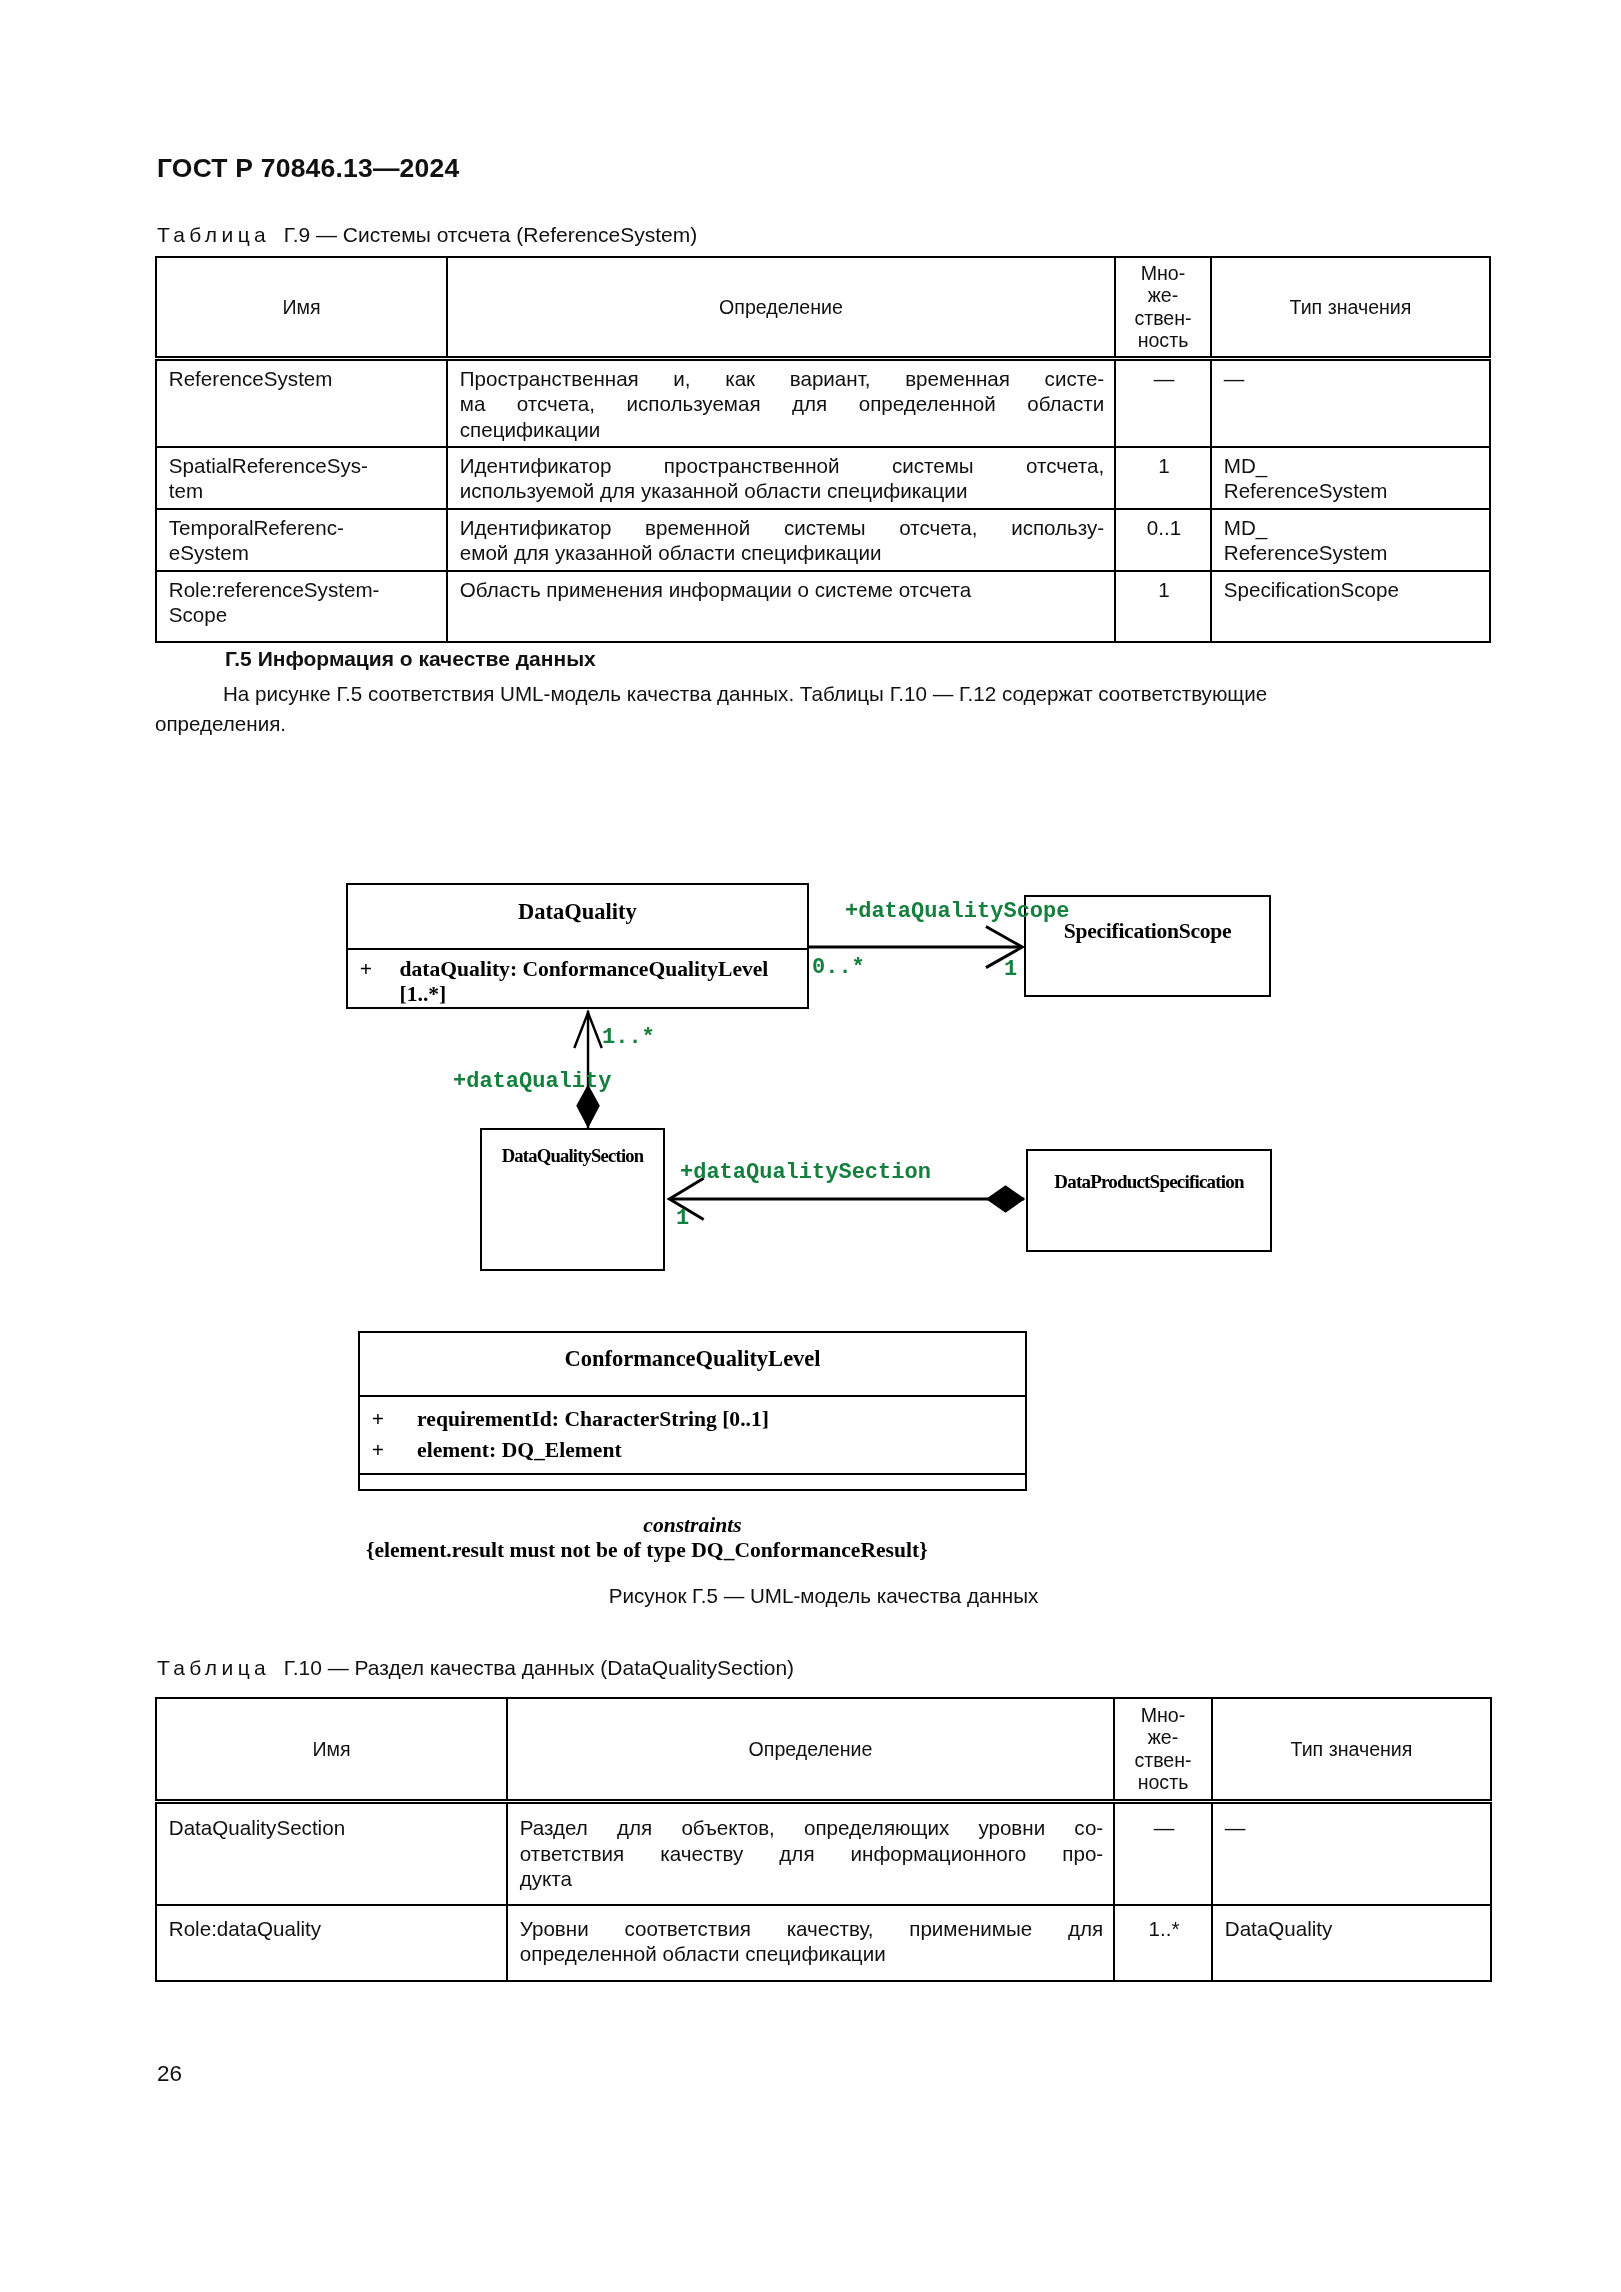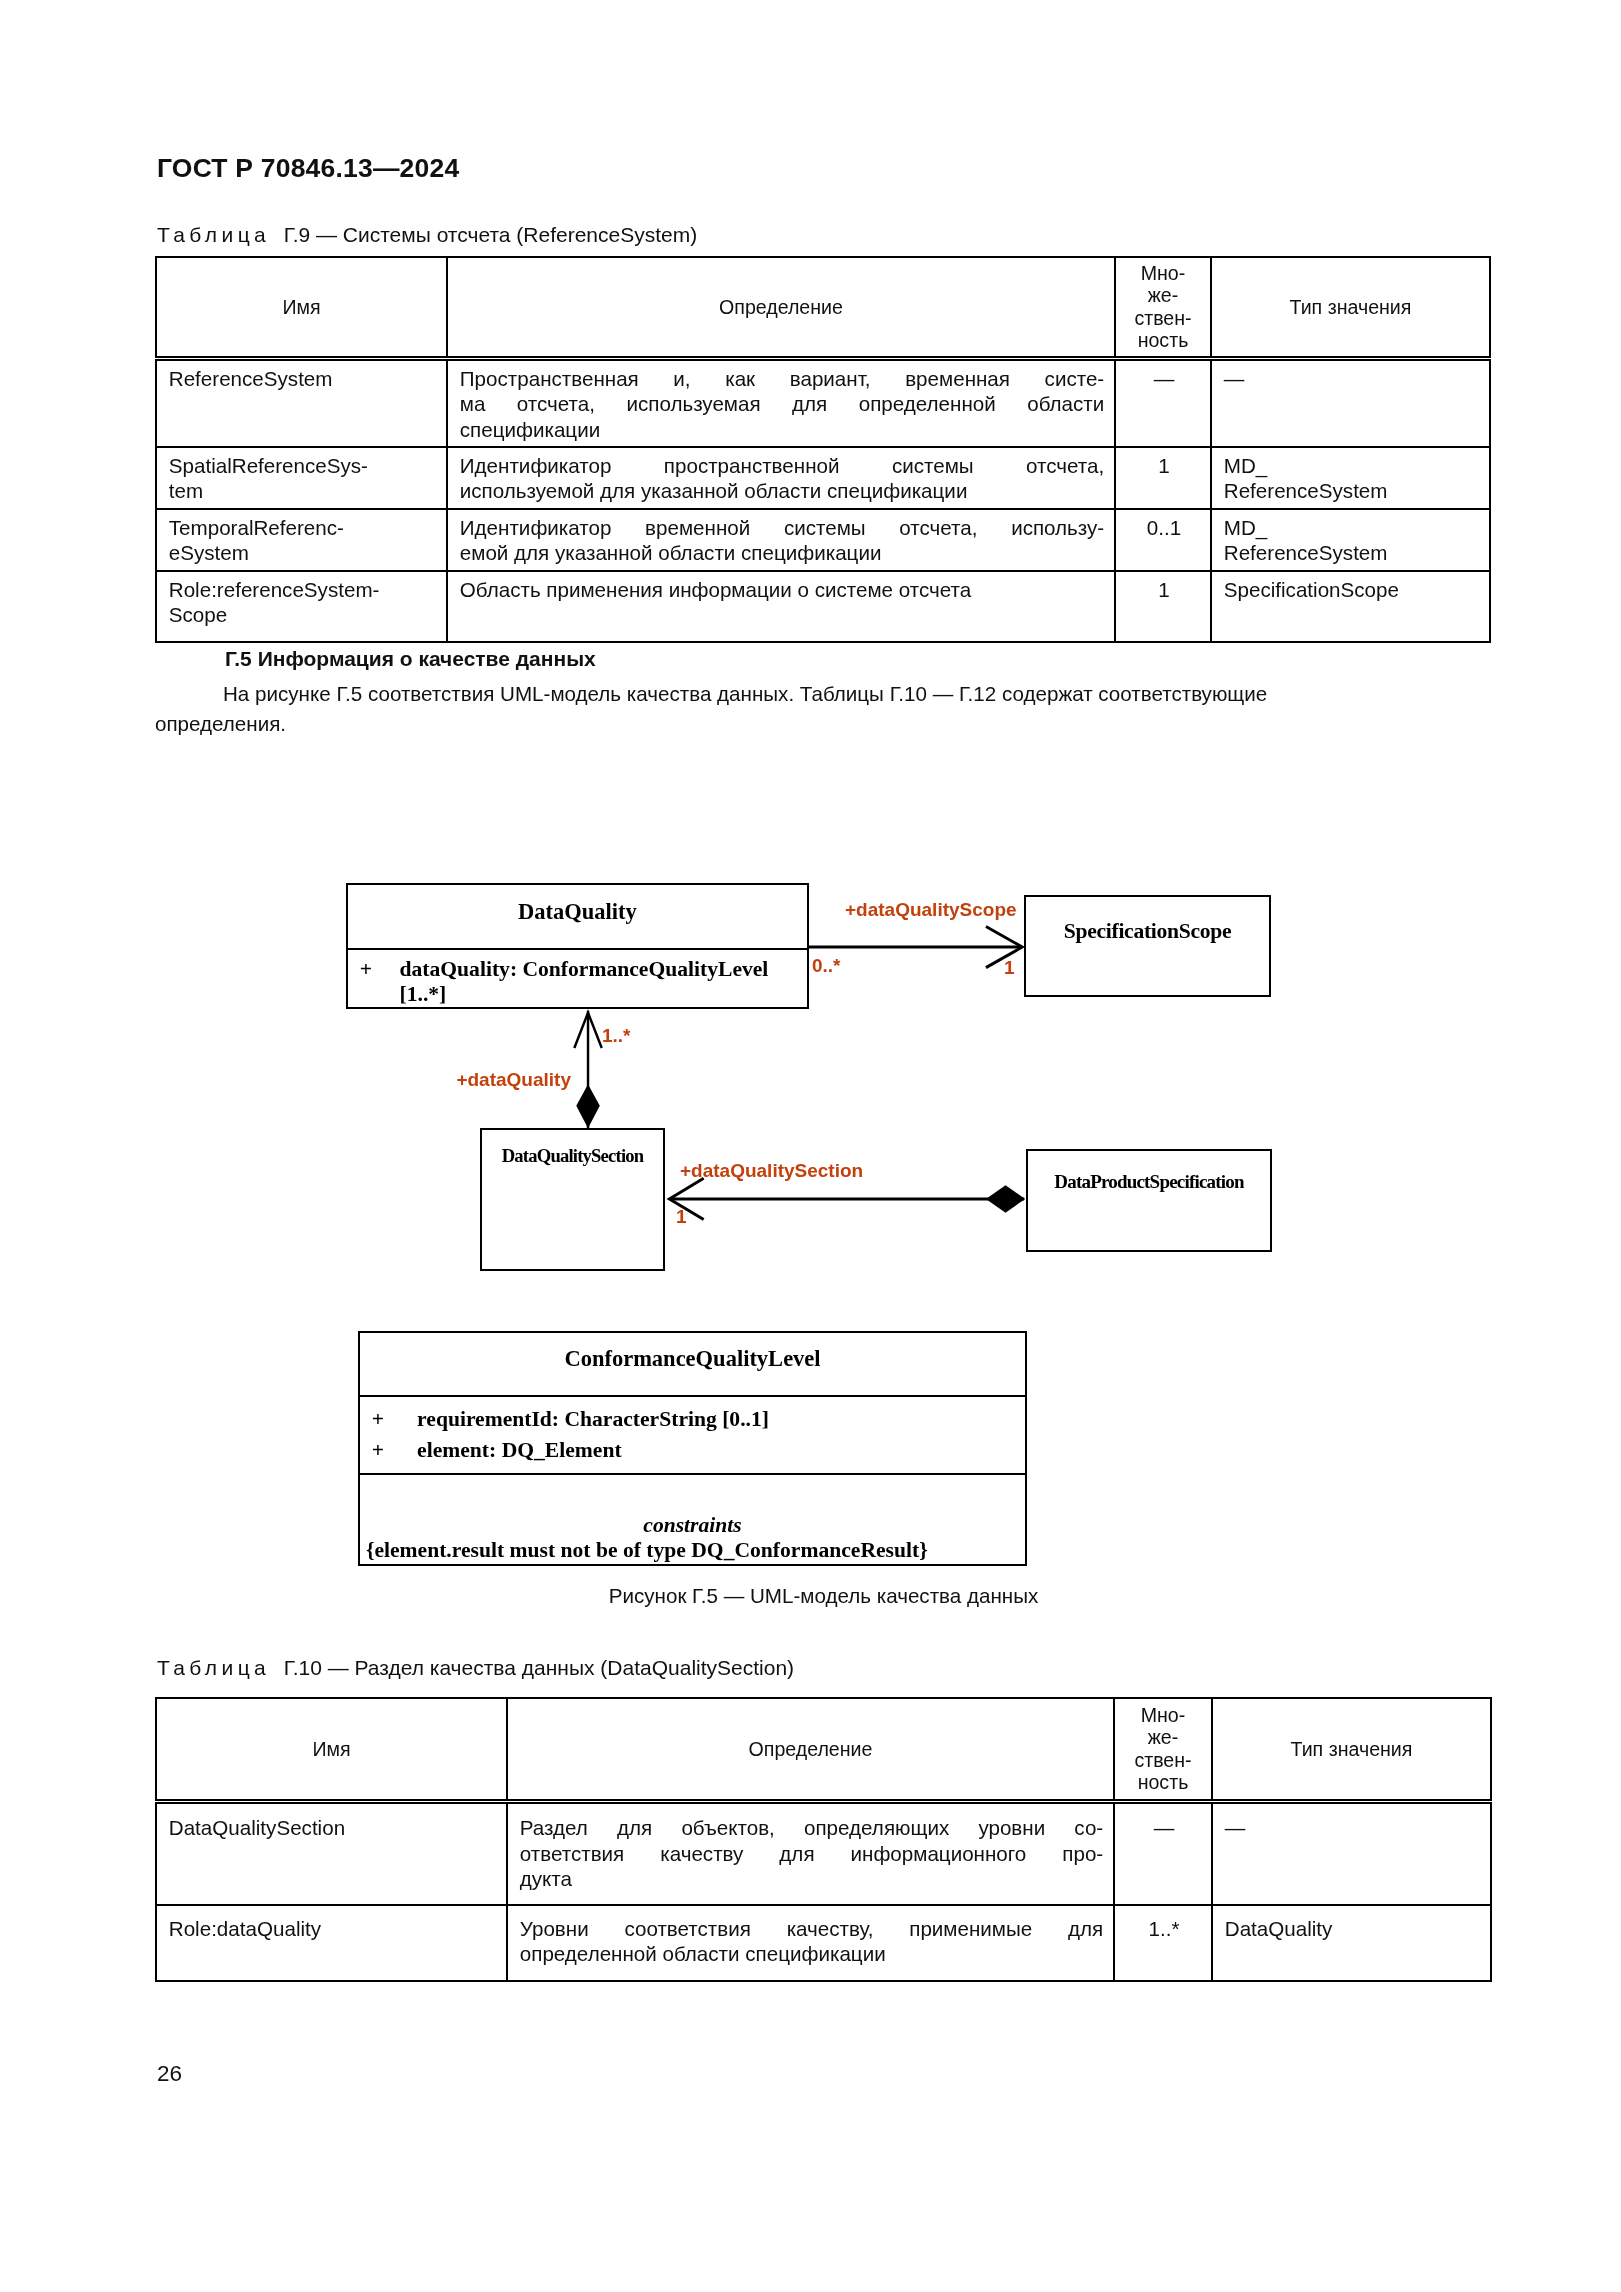--- a/index.html
+++ b/index.html
@@ -59,8 +59,8 @@
   }
   .uml-title{text-align:center;}
   .uml-label{
-    position:absolute;font-family:Liberation Sans, sans-serif;
-    font-weight:bold;font-size:19px;color:#c2410c;white-space:nowrap;
+    position:absolute;font-family:Liberation Mono, monospace;
+    font-weight:bold;font-size:22px;color:#15803d;white-space:nowrap;
   }
   .attr-row{display:flex;}
   .attr-plus{flex:none;}

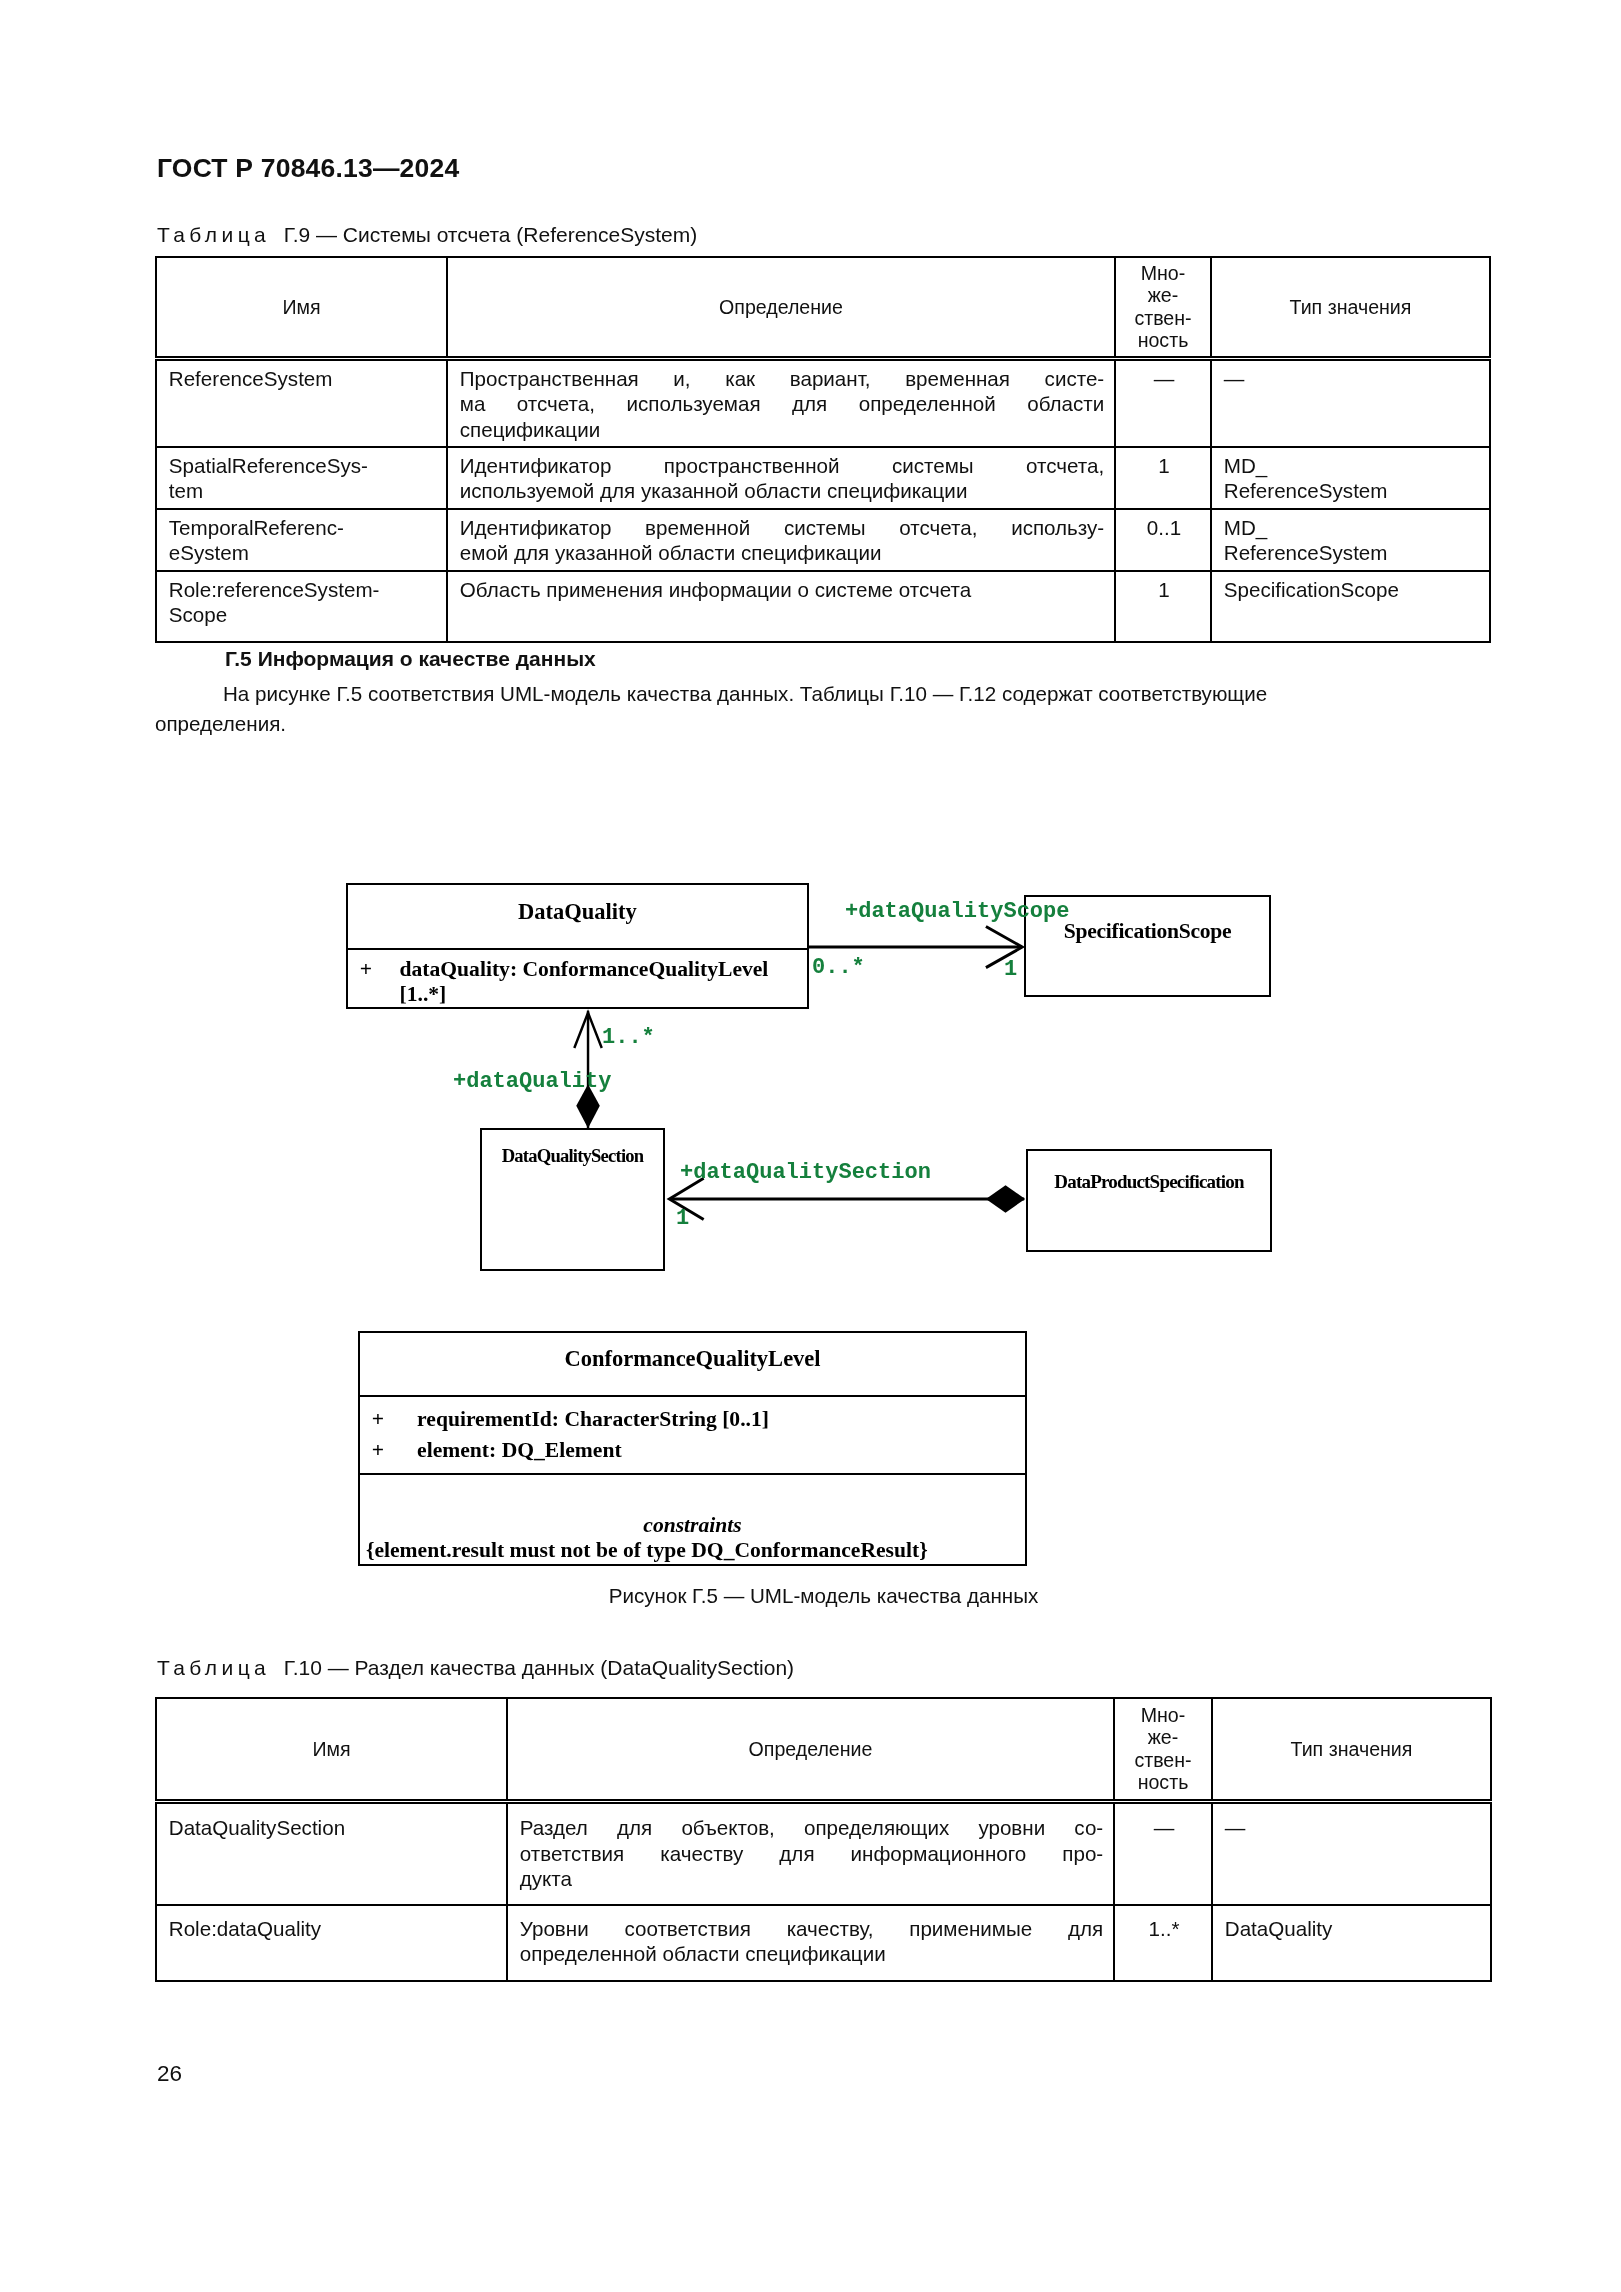--- a/index.html
+++ b/index.html
@@ -176,7 +176,7 @@
     <div class="uml-title" style="padding-top:19.6px;font-size:19px;letter-spacing:-0.8px;">DataProductSpecification</div>
   </div>
 
-  <div class="uml-box" style="left:358px;top:1331px;width:669px;height:235px;">
+  <div class="uml-box" style="left:358px;top:1331px;width:669px;height:160px;">
     <div class="uml-title" style="height:49px;border-bottom:2.9px solid #000;padding-top:12.7px;font-size:22.5px;">ConformanceQualityLevel</div>
     <div style="height:69px;border-bottom:2.9px solid #000;padding:6.9px 5.9px 0 11.8px;font-size:21.6px;line-height:31px;">
       <div class="attr-row">

